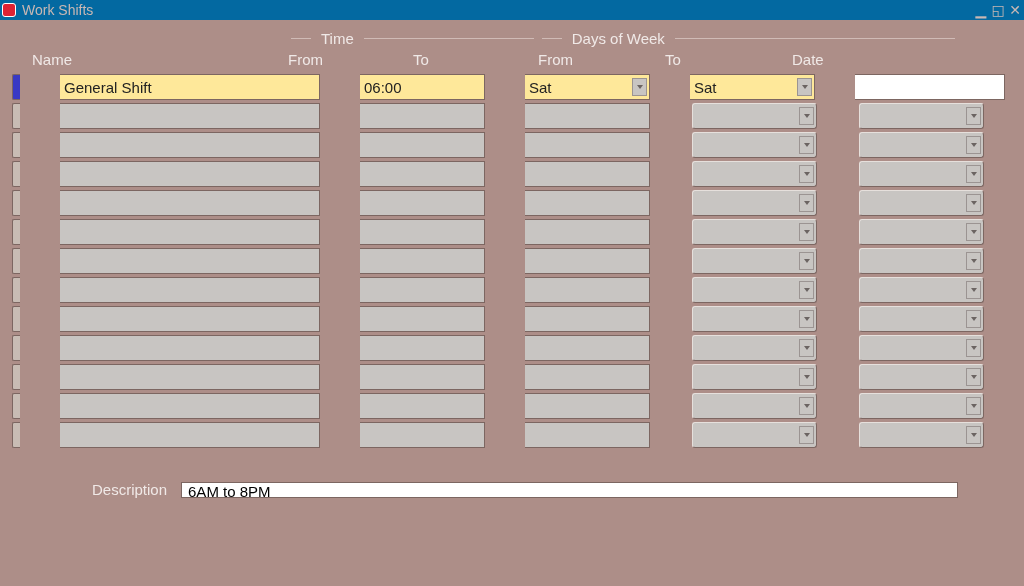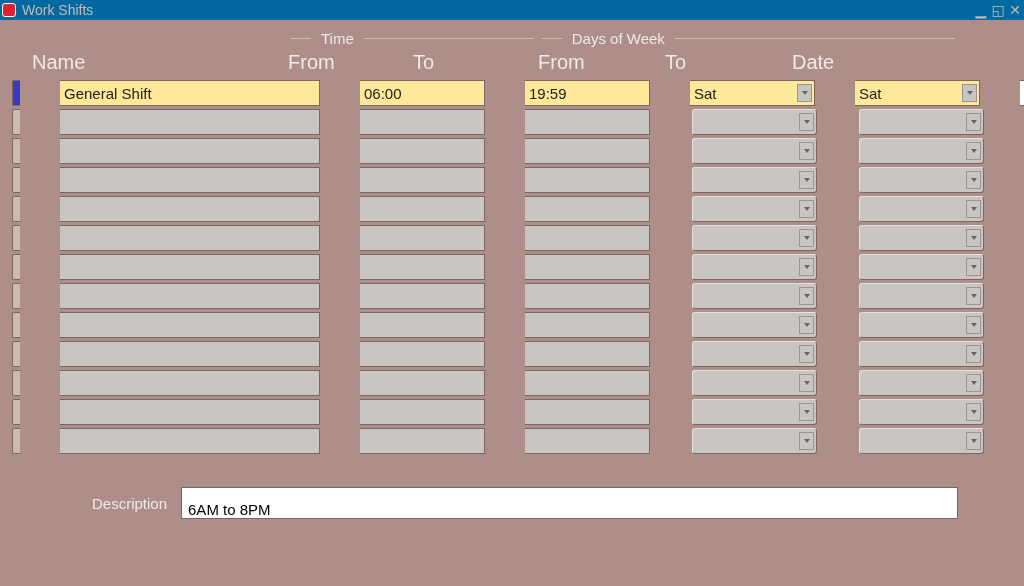--- a/index.html
+++ b/index.html
@@ -64,7 +64,7 @@
   .col-headers {
     display: flex;
     color: #f0e9e7;
-    font-size: 20px;
+    font-size: 15px;
     margin-bottom: 6px;
     padding-left: 8px;
   }

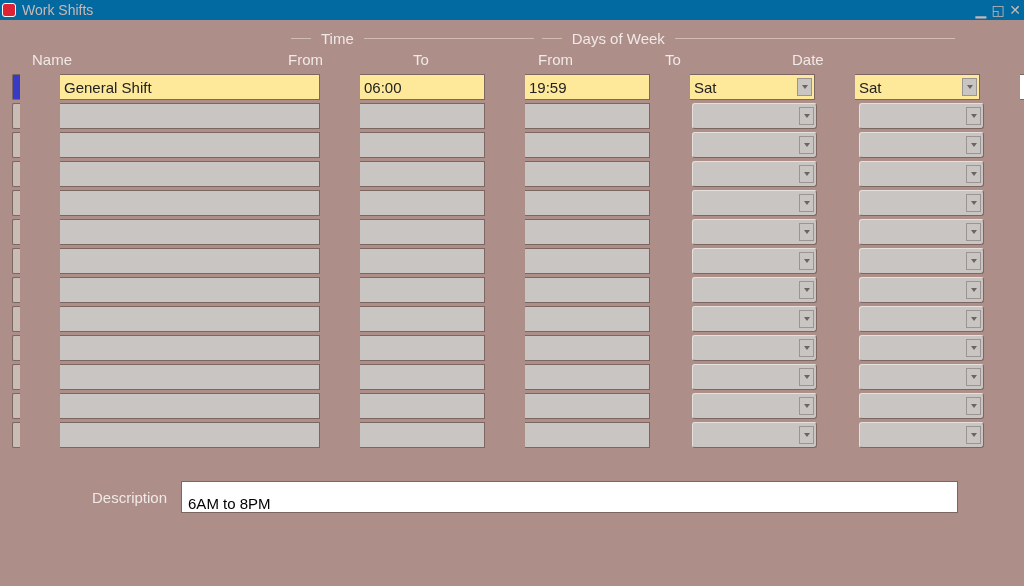--- a/index.html
+++ b/index.html
@@ -223,9 +223,6 @@
             <div class="cell c-from selected">
               <span>06:00</span>
             </div>
-            <div class="cell c-to selected">
-              <span>19:59</span>
-            </div>
             <div class="cell c-dfrom selected">
               <span>Sat</span>
               <span class="dropdown-handle"></span>

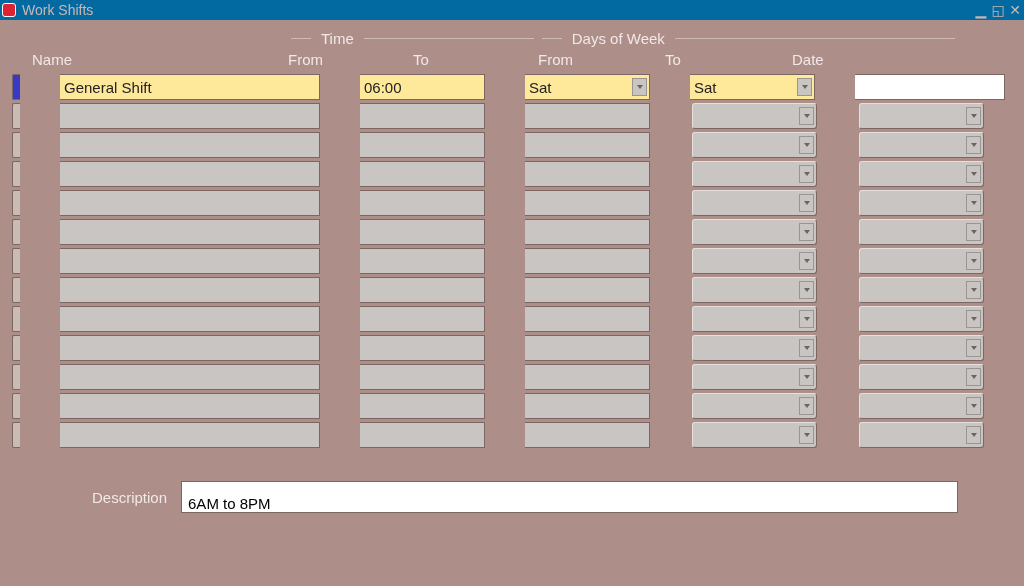--- a/index.html
+++ b/index.html
@@ -168,11 +168,11 @@
   }
   .desc-input {
     flex:1;
-    height:32px;
+    height:16px;
     border:1px solid #7c6661;
     background:#fff;
     padding:0 6px;
-    display:flex; align-items:flex-end;
+    display:flex; align-items:flex-start;
     margin-right: 50px;
   }
 </style>

